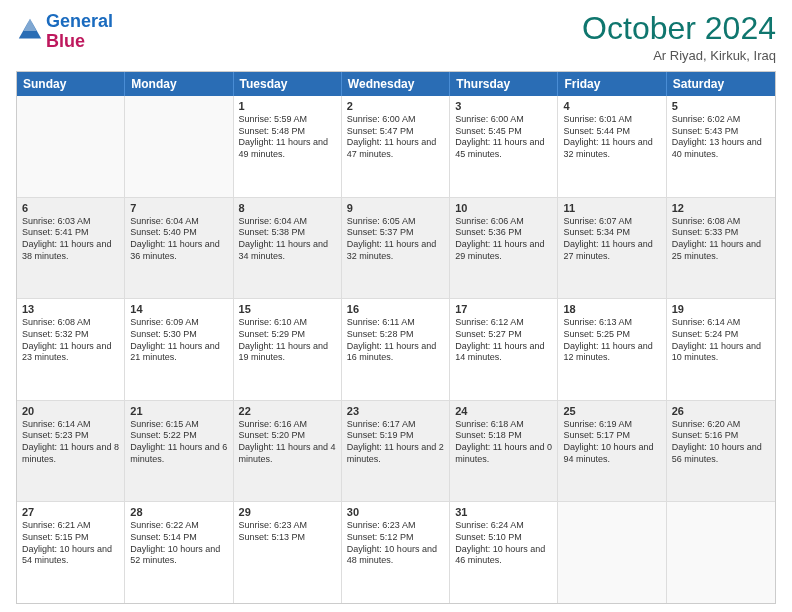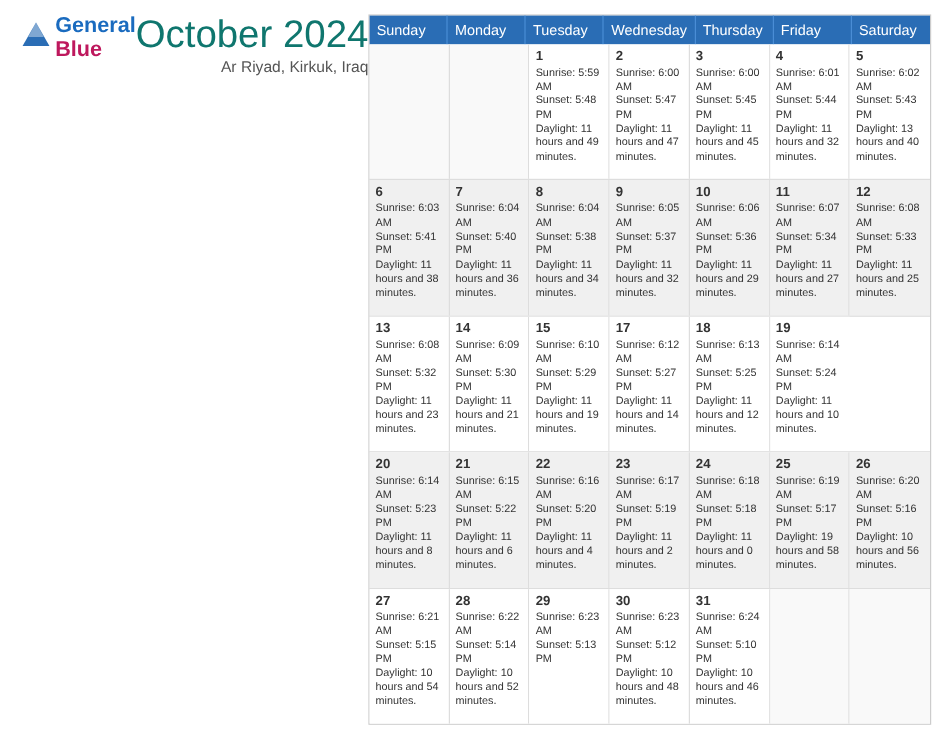--- a/index.html
+++ b/index.html
@@ -14,7 +14,7 @@
       width: 792px;
       height: 612px;
       display: flex;
-      flex-direction: row;
+      flex-direction: column;
       padding: 12px 16px 8px 16px;
     }
     .header {

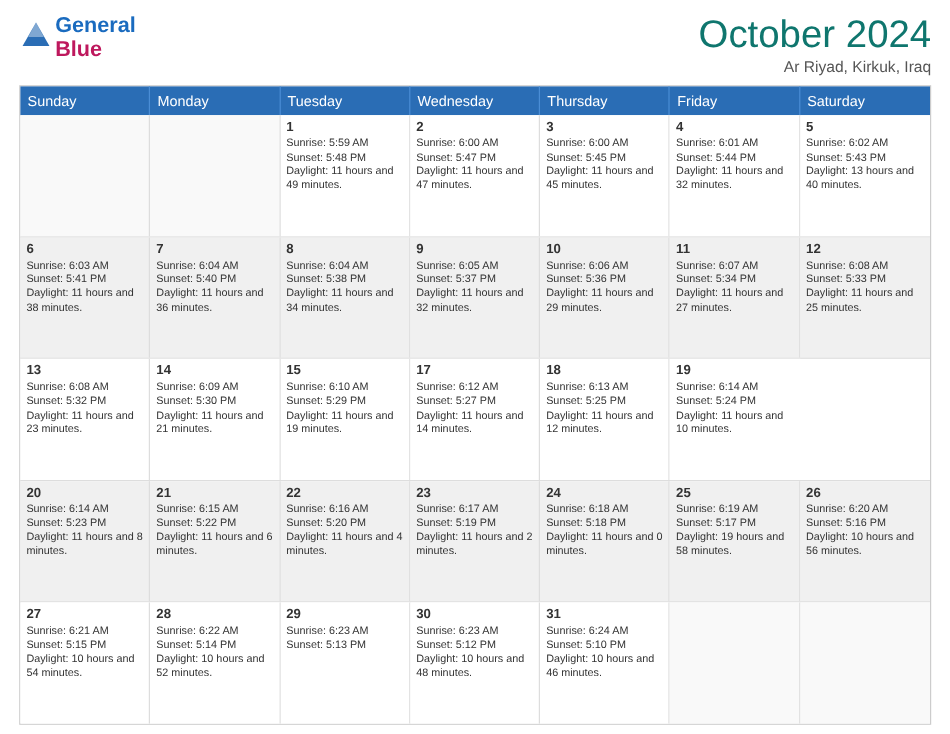--- a/index.html
+++ b/index.html
@@ -68,7 +68,7 @@
     .cal-header-cell {
       color: #fff;
       font-size: 12px;
-      font-weight: normal;
+      font-weight: bold;
       padding: 5px 6px;
       border-right: 1px solid #4a8dd5;
     }

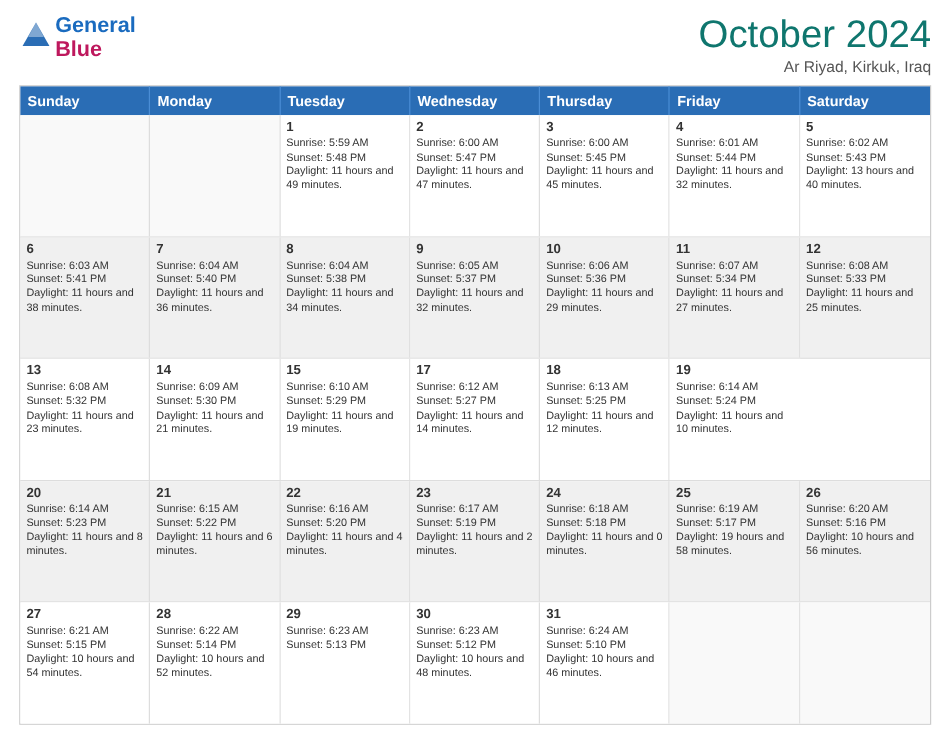--- a/index.html
+++ b/index.html
@@ -241,6 +241,12 @@
             <span class="cell-line">Daylight: 11 hours and 19 minutes.</span>
           </div>
           <div class="cal-cell">
+            <span class="day-num">16</span>
+            <span class="cell-line">Sunrise: 6:11 AM</span>
+            <span class="cell-line">Sunset: 5:28 PM</span>
+            <span class="cell-line">Daylight: 11 hours and 16 minutes.</span>
+          </div>
+          <div class="cal-cell">
             <span class="day-num">17</span>
             <span class="cell-line">Sunrise: 6:12 AM</span>
             <span class="cell-line">Sunset: 5:27 PM</span>

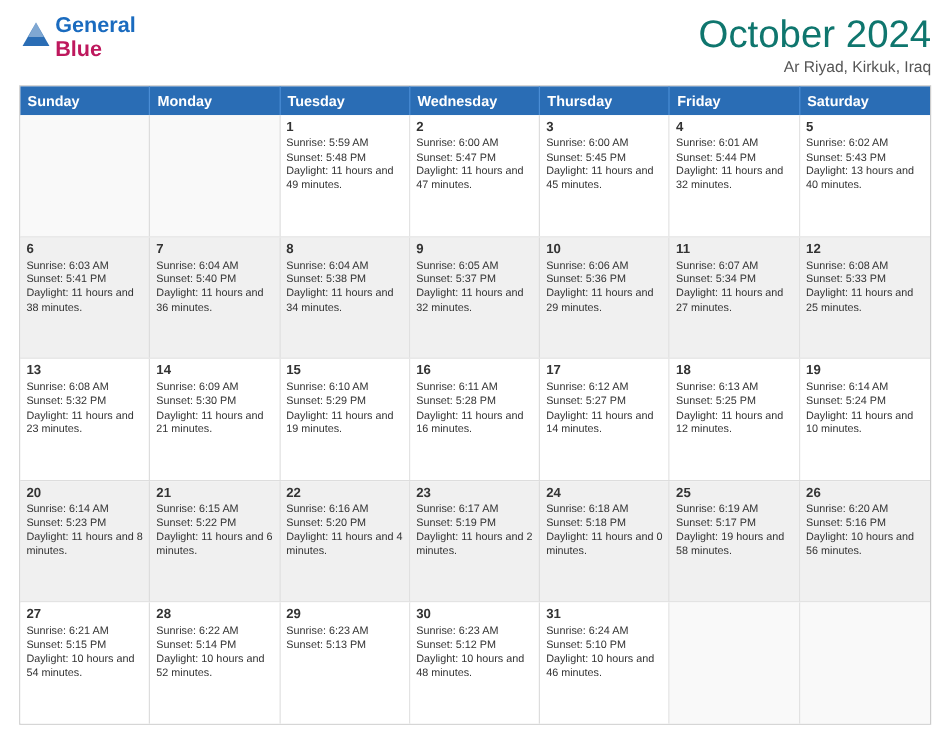--- a/index.html
+++ b/index.html
@@ -300,7 +300,7 @@
             <span class="day-num">25</span>
             <span class="cell-line">Sunrise: 6:19 AM</span>
             <span class="cell-line">Sunset: 5:17 PM</span>
-            <span class="cell-line">Daylight: 19 hours and 58 minutes.</span>
+            <span class="cell-line">Daylight: 10 hours and 94 minutes.</span>
           </div>
           <div class="cal-cell shaded">
             <span class="day-num">26</span>

